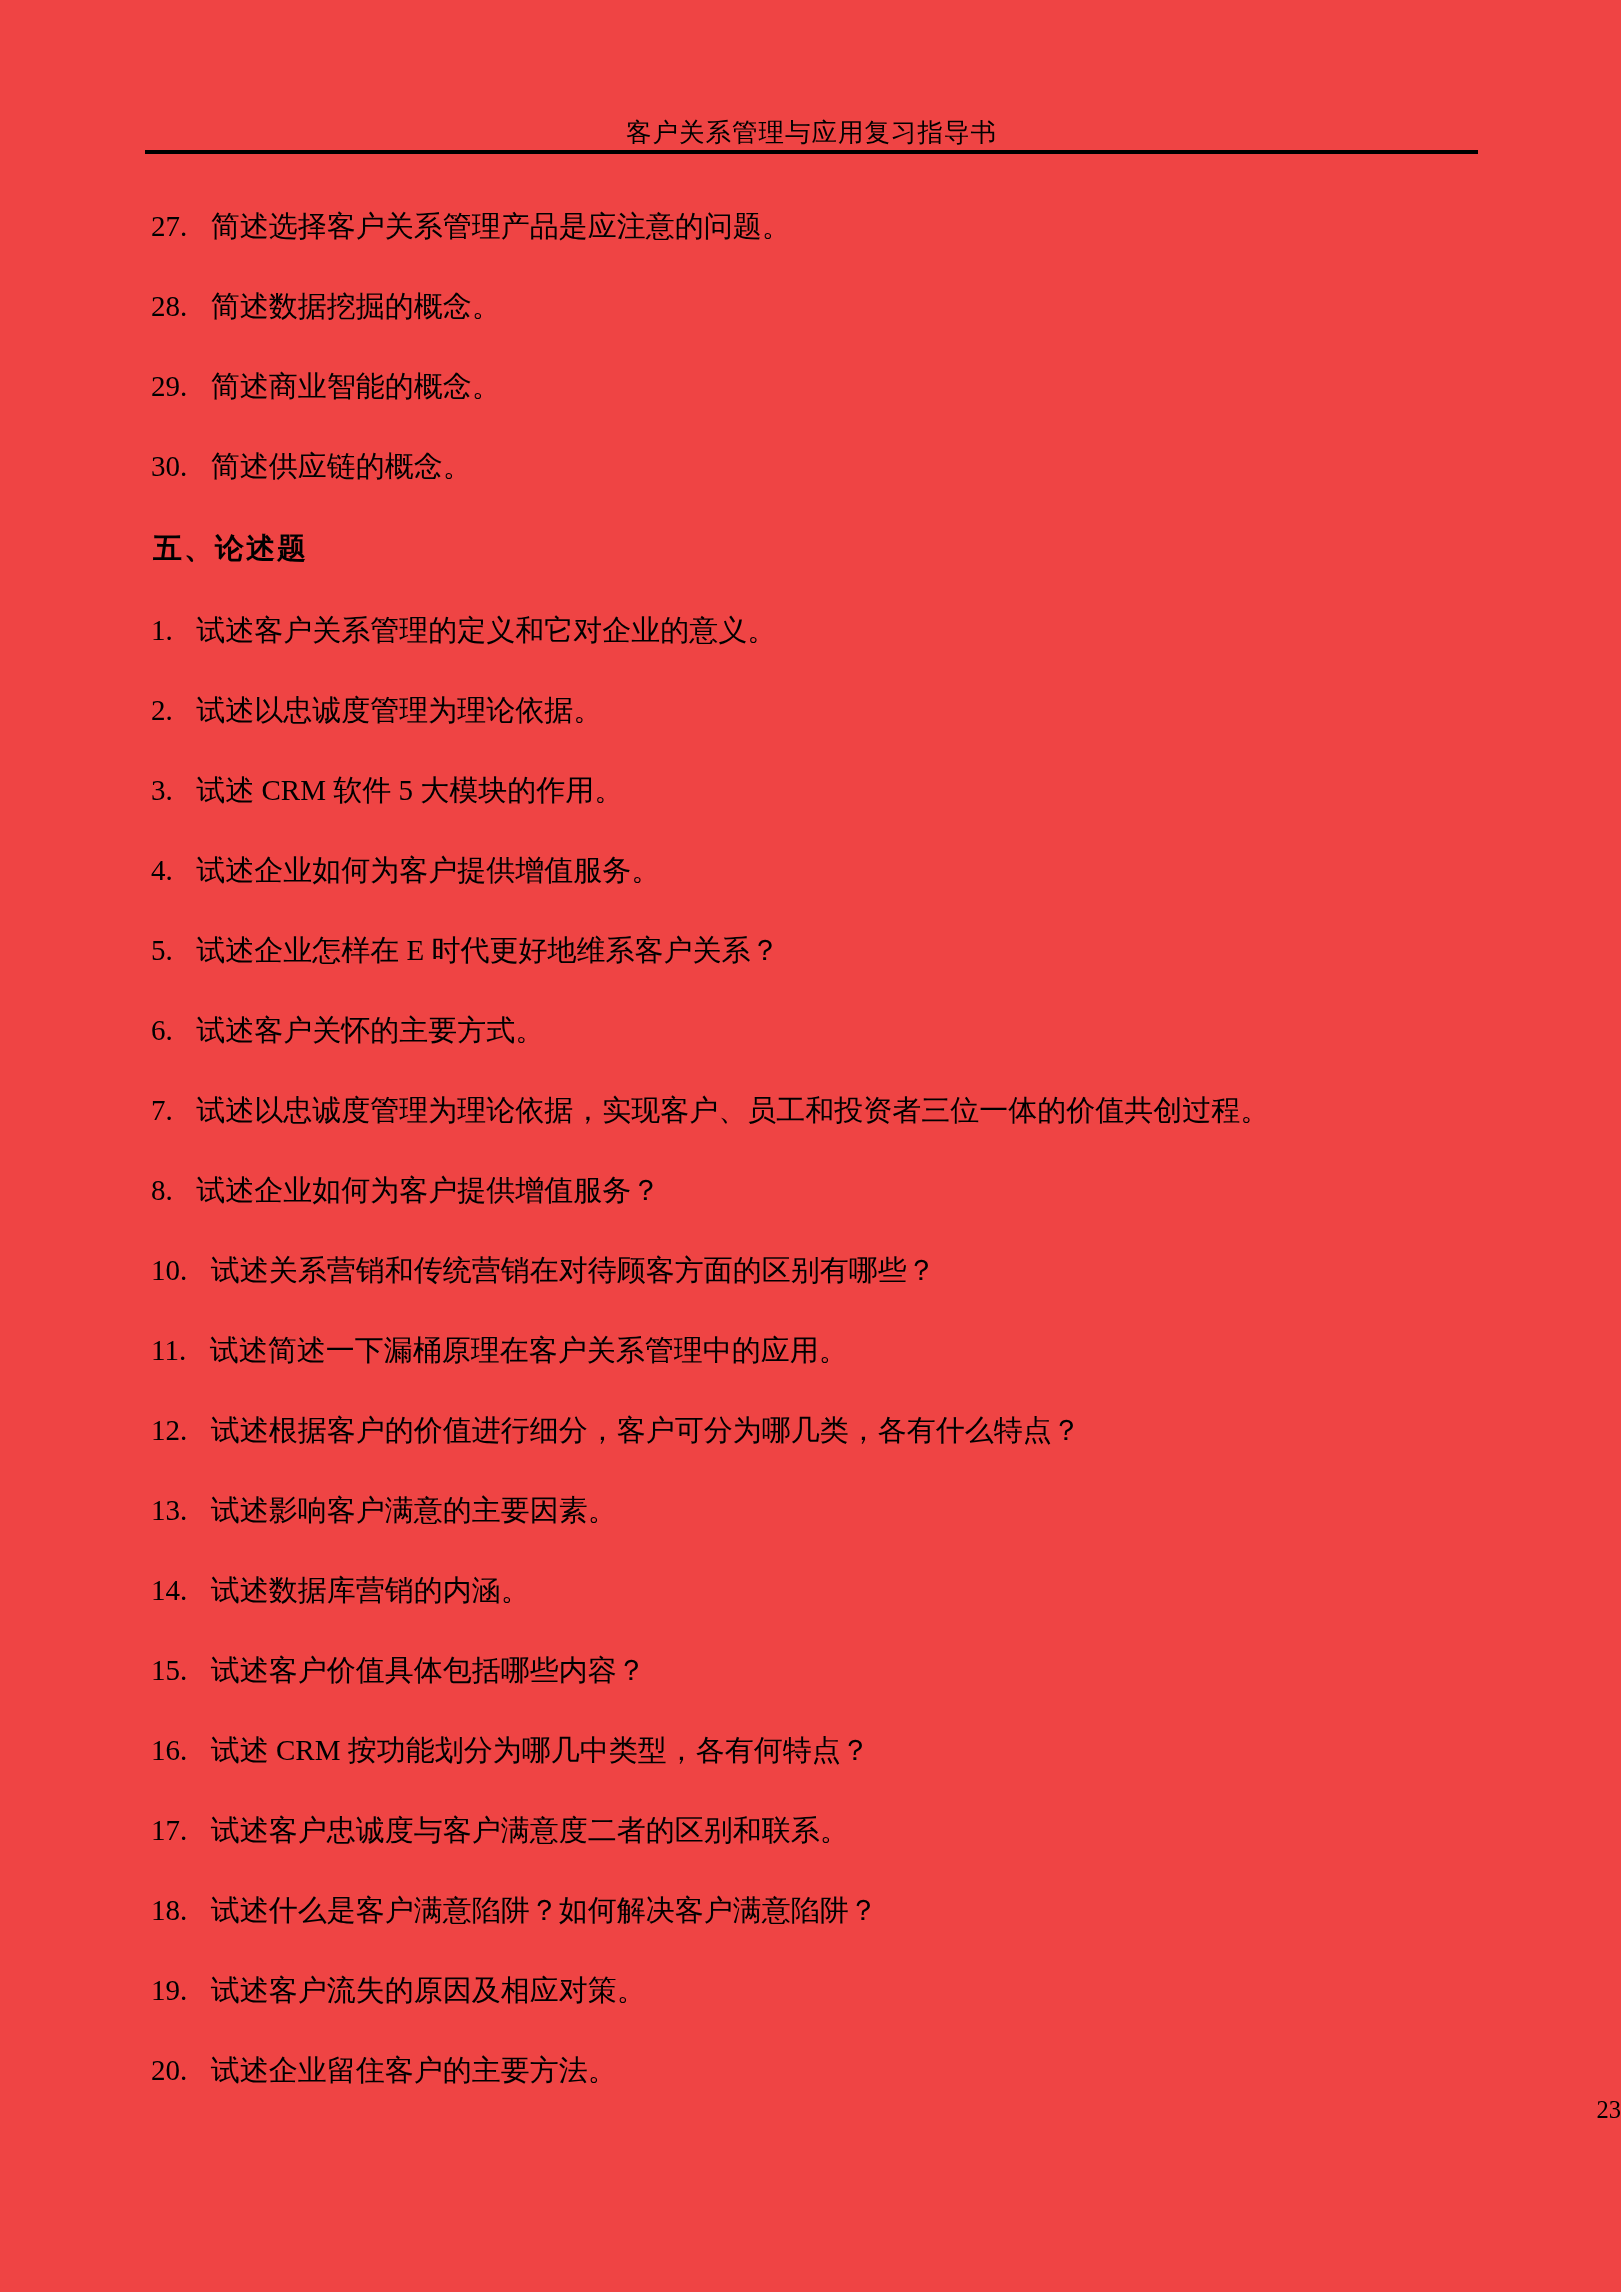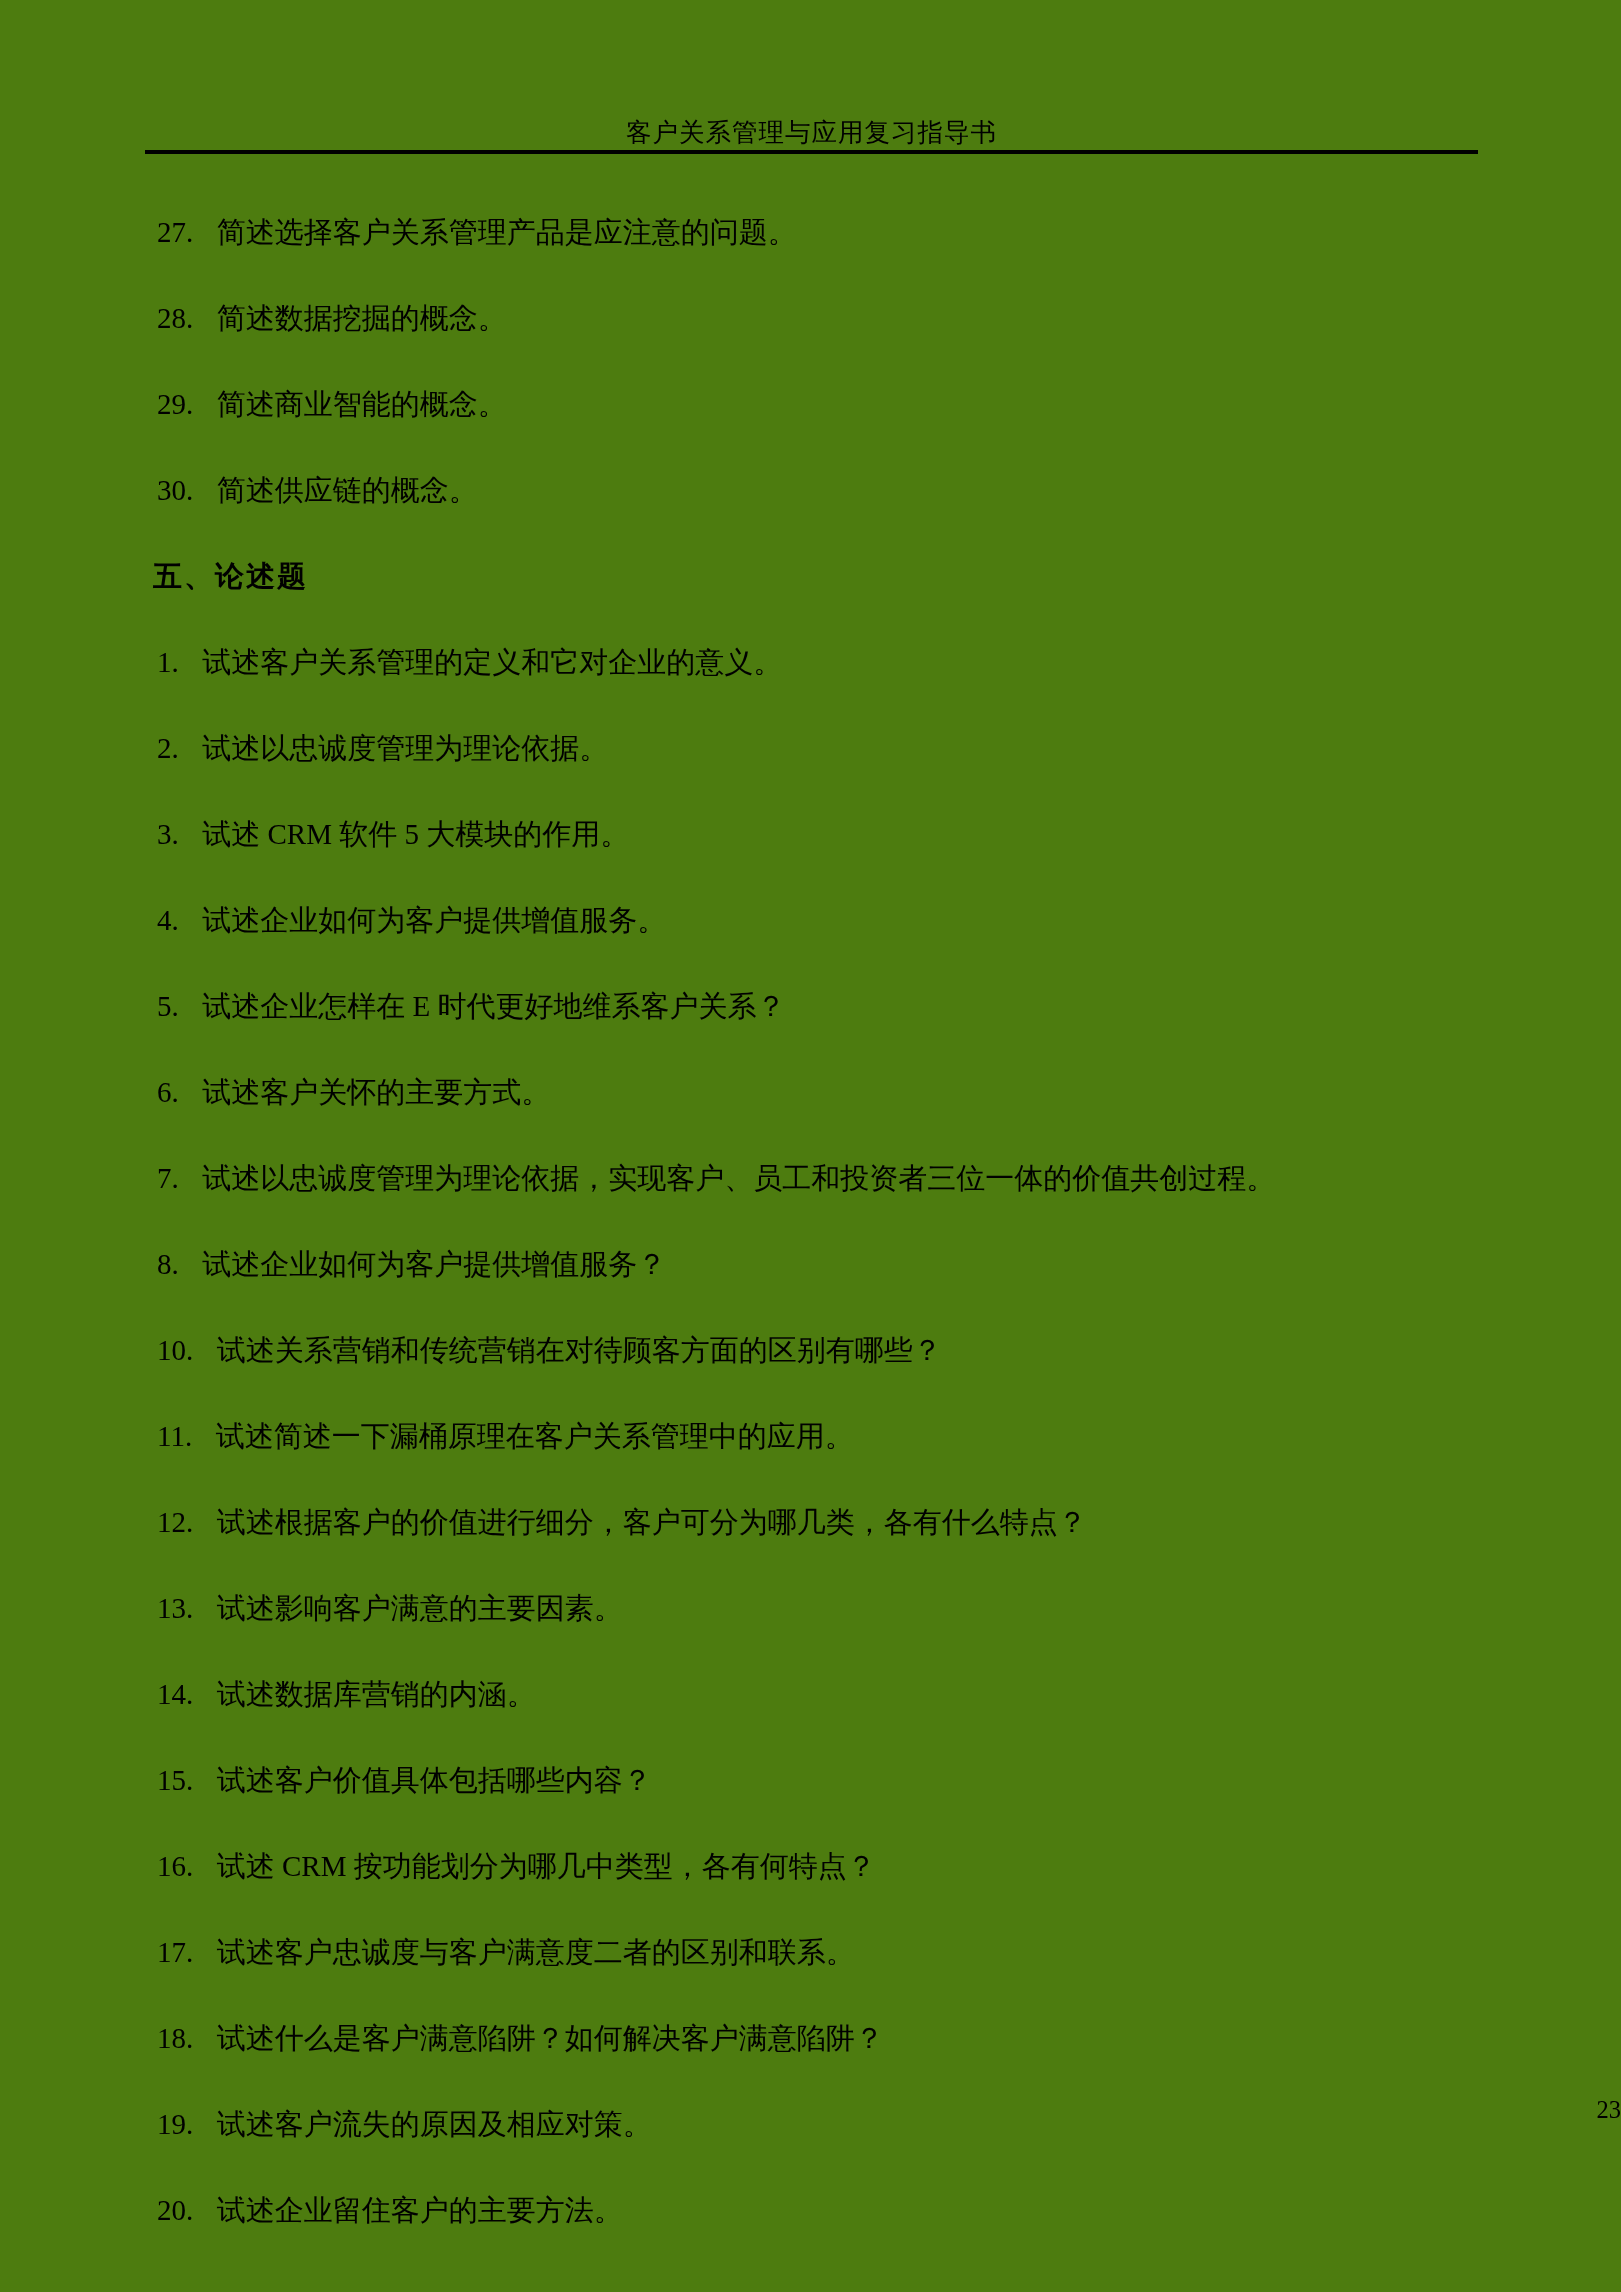--- a/index.html
+++ b/index.html
@@ -12,7 +12,7 @@
     width: 1621px;
     height: 2293px;
     margin: 0 auto;
-    background: #4d7c0f;
+    background: #ef4444;
     color: #000000;
     font-family: "Liberation Serif", "DejaVu Serif", serif;
     overflow: hidden;

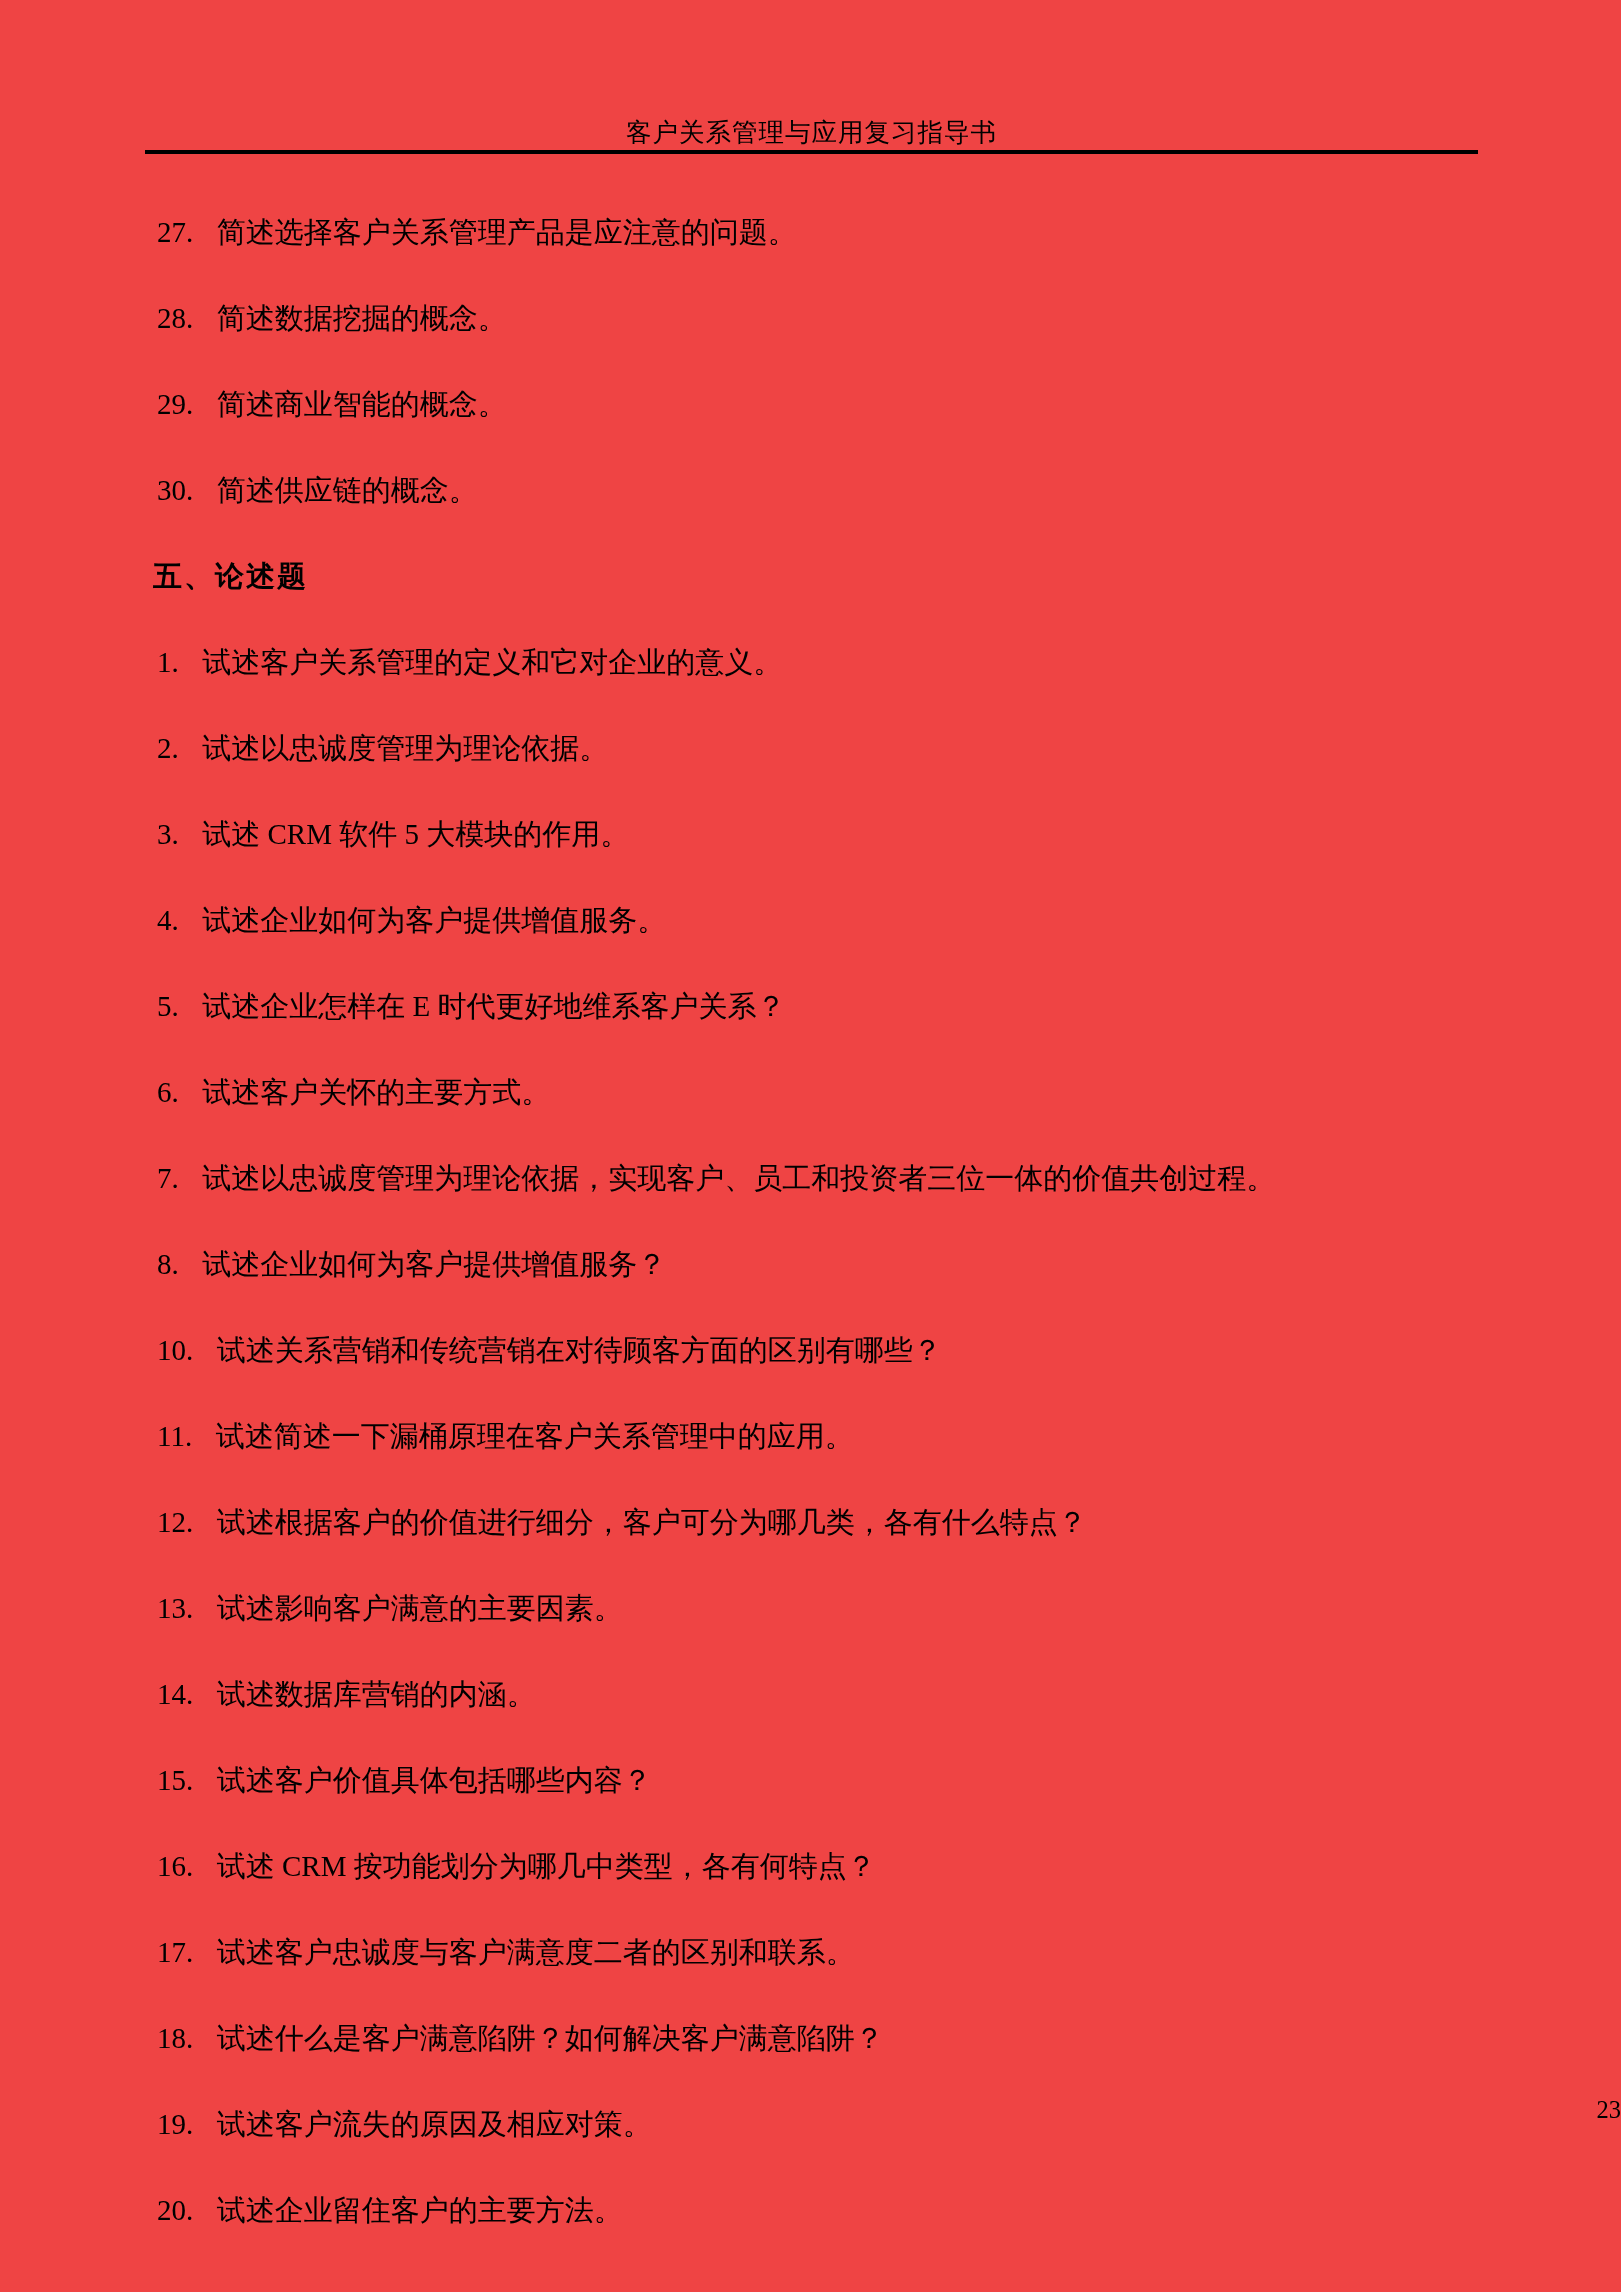--- a/index.html
+++ b/index.html
@@ -43,7 +43,7 @@
     width: 1333px;
   }
   .q {
-    margin: 12px;
+    margin: 6px;
     font-size: 29px;
     line-height: 74px;
     white-space: nowrap;

